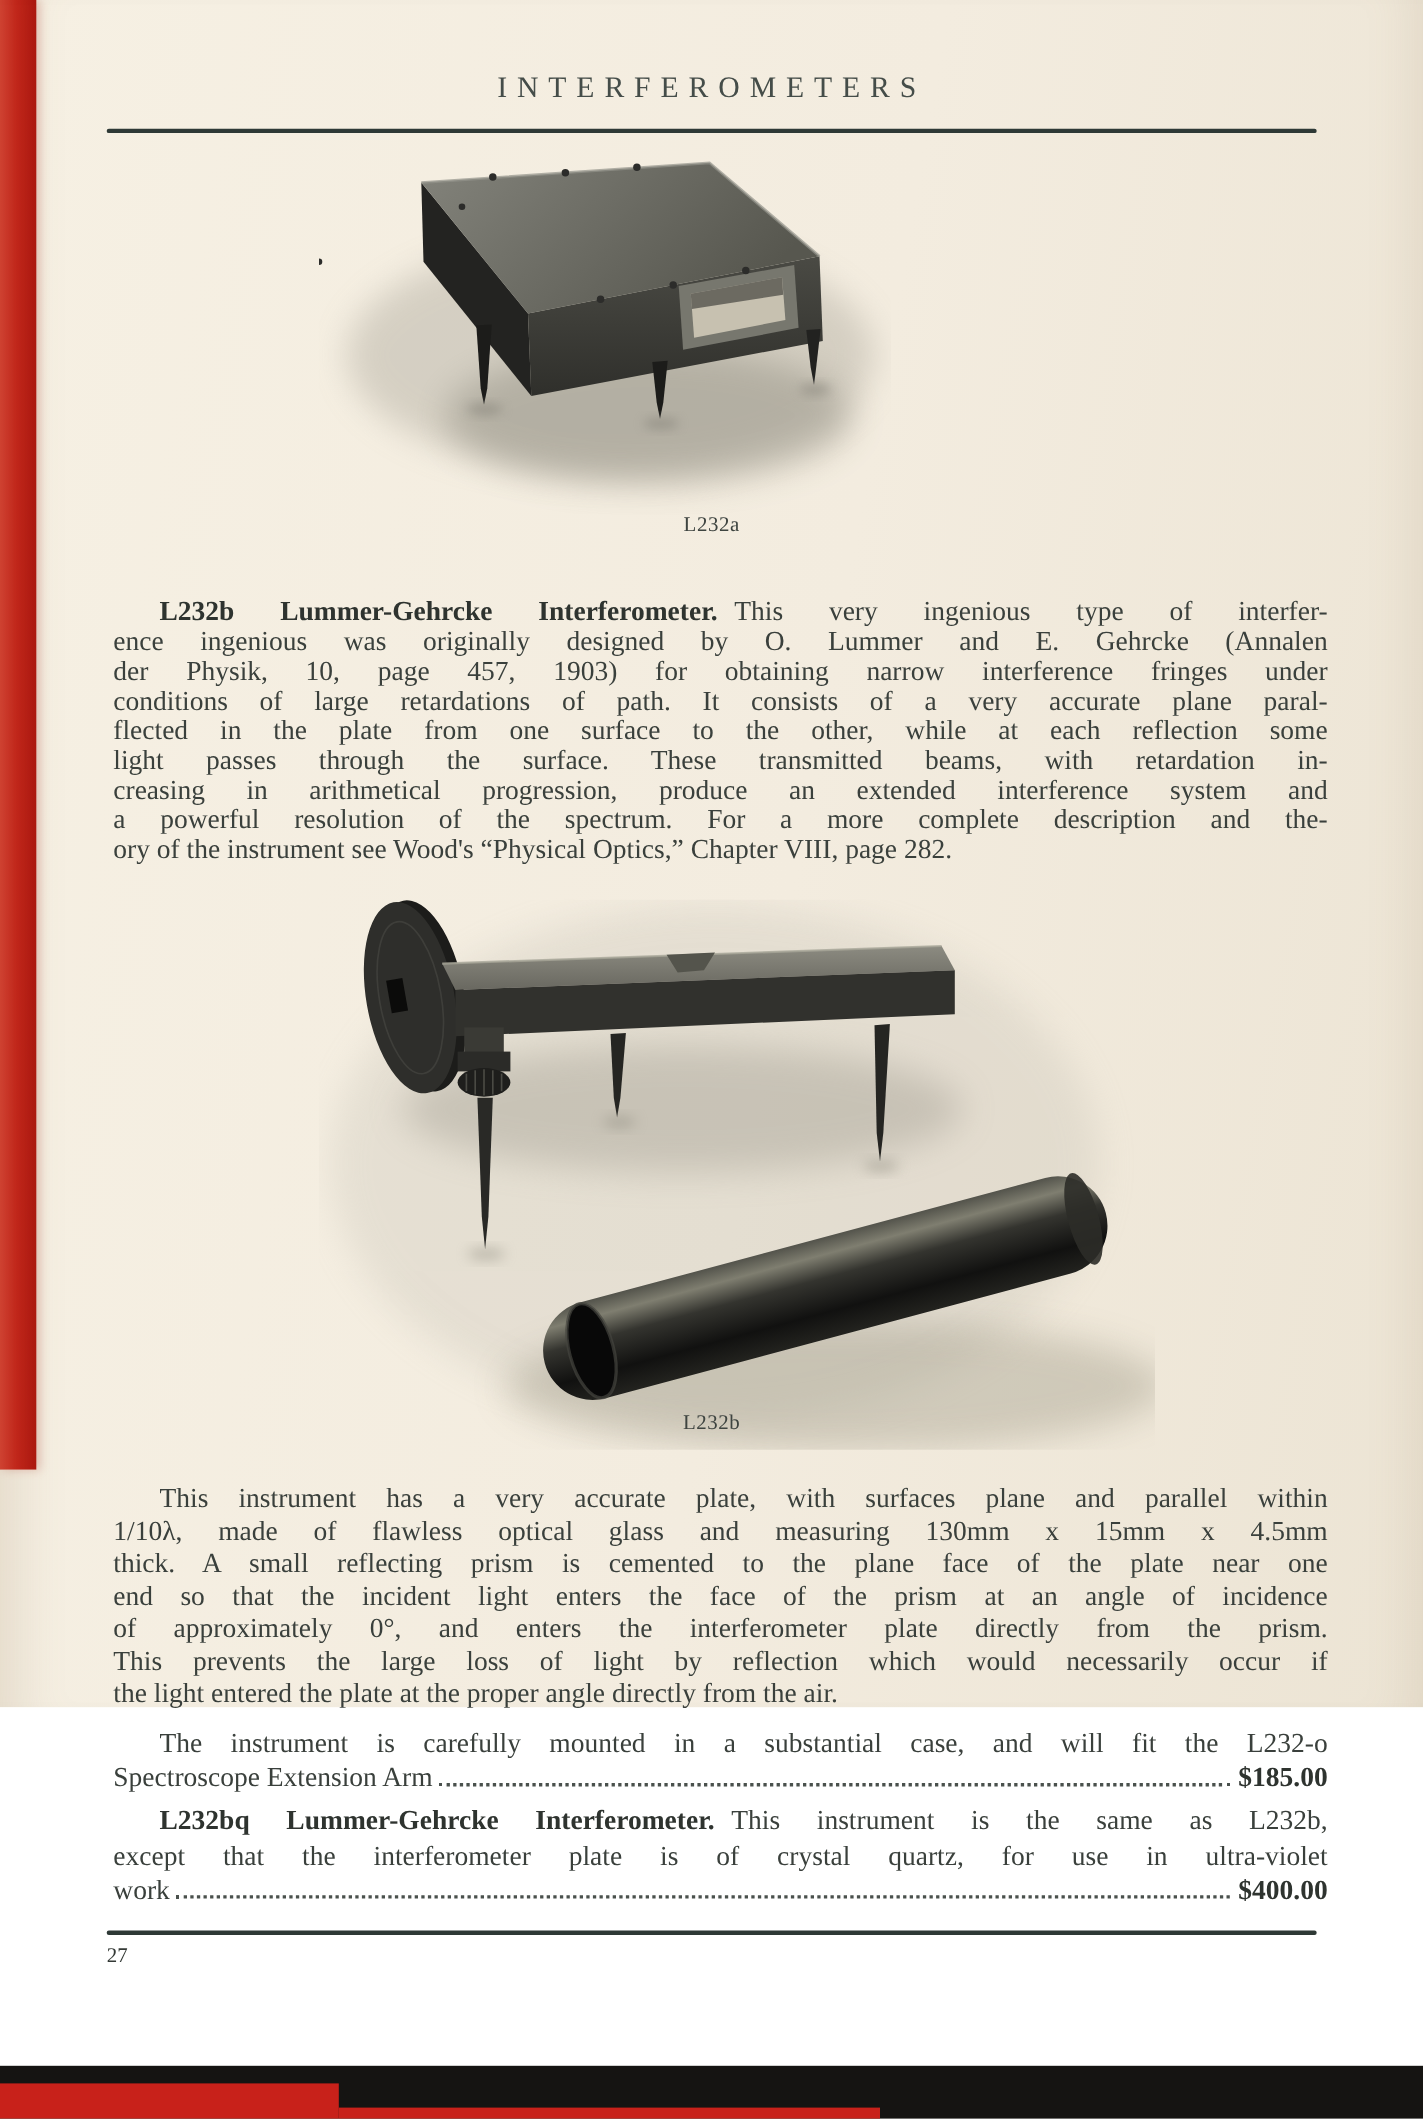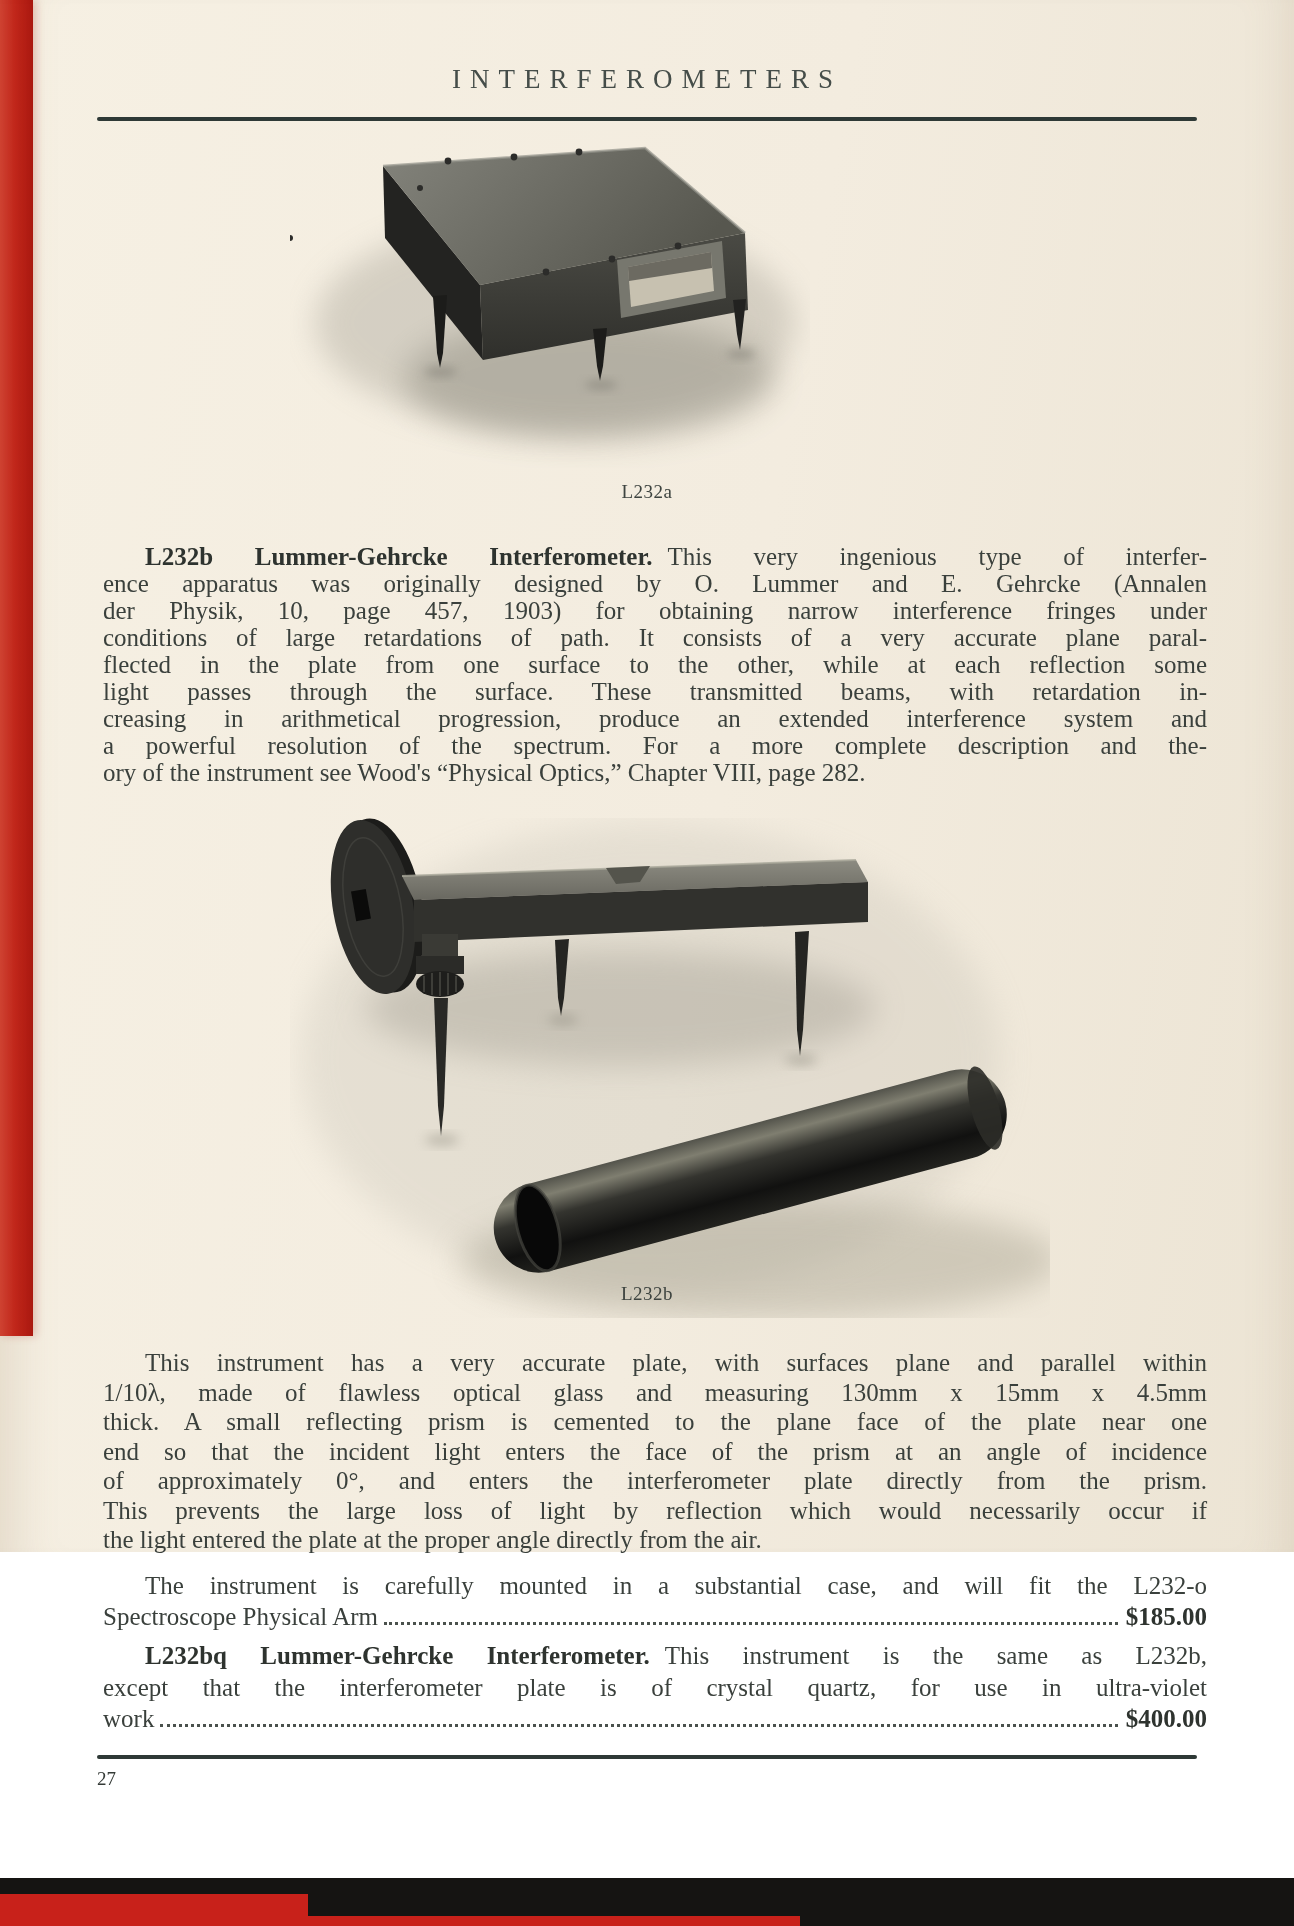--- a/index.html
+++ b/index.html
@@ -18,7 +18,7 @@
   .rule-bottom{top:1755px;}
 
   .caption{left:97px;width:1100px;text-align:center;font-size:19px;color:#3e4440;letter-spacing:.5px;}
-  .cap1{top:481px;}
+  .cap1{top:467px;}
   .cap2{top:1283px;}
 
   .para{left:103px;width:1104px;color:#3a403c;font-size:25px;}

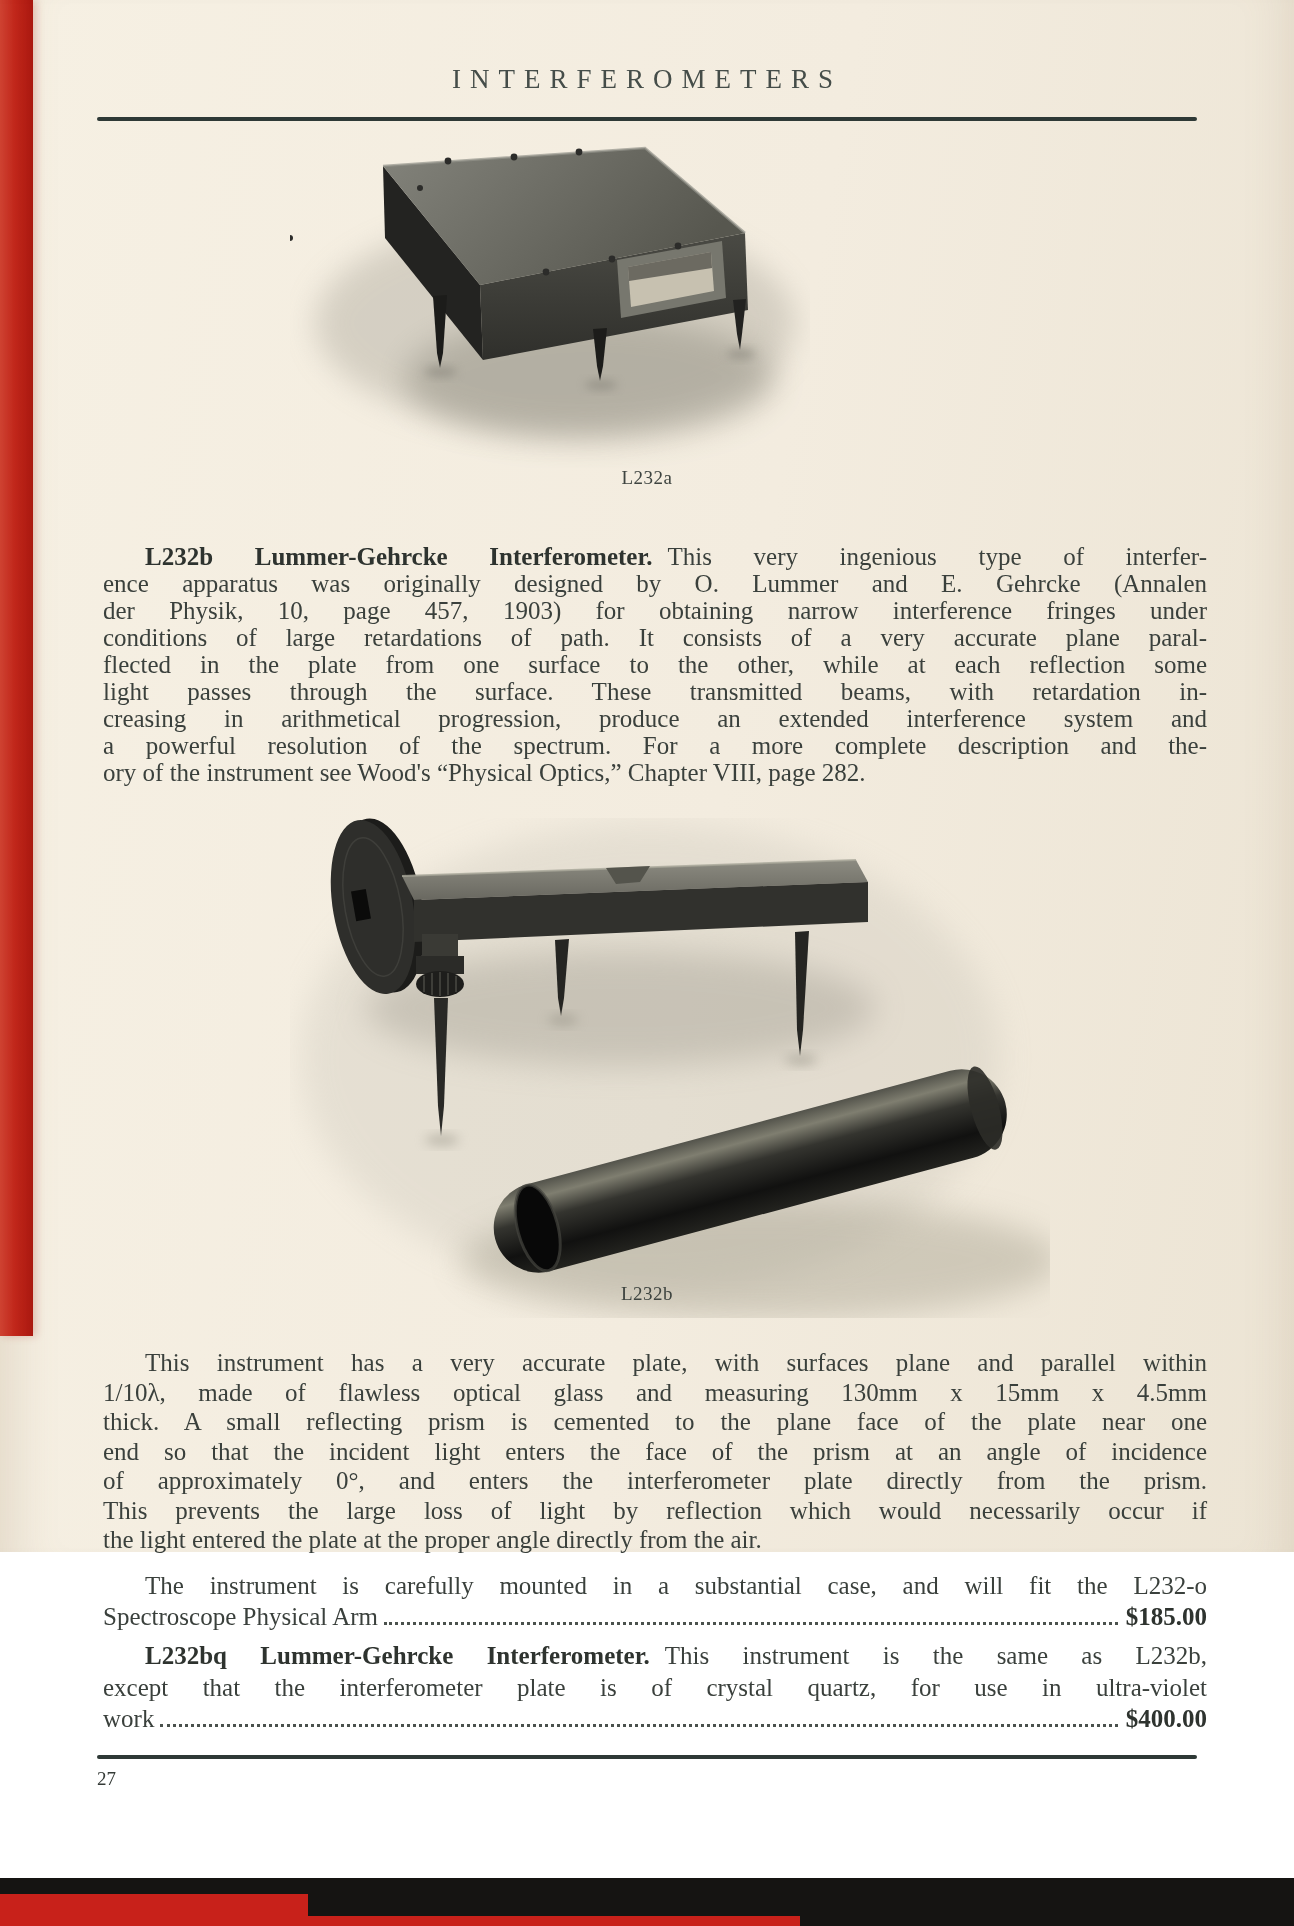--- a/index.html
+++ b/index.html
@@ -115,7 +115,7 @@
 
   <div class="abs para p1">
     <div class="tline jfull indent"><b class="lead">L232b Lummer-Gehrcke Interferometer.</b><span>This very ingenious type of interfer-</span></div>
-    <div class="tline jfull">ence apparatus was originally designed by O. Lummer and E. Gehrcke (Annalen</div>
+    <div class="tline jfull">ence ingenious was originally designed by O. Lummer and E. Gehrcke (Annalen</div>
     <div class="tline jfull">der Physik, 10, page 457, 1903) for obtaining narrow interference fringes under</div>
     <div class="tline jfull">conditions of large retardations of path.  It consists of a very accurate plane paral-</div>
     <div class="tline jfull">flected in the plate from one surface to the other, while at each reflection some</div>

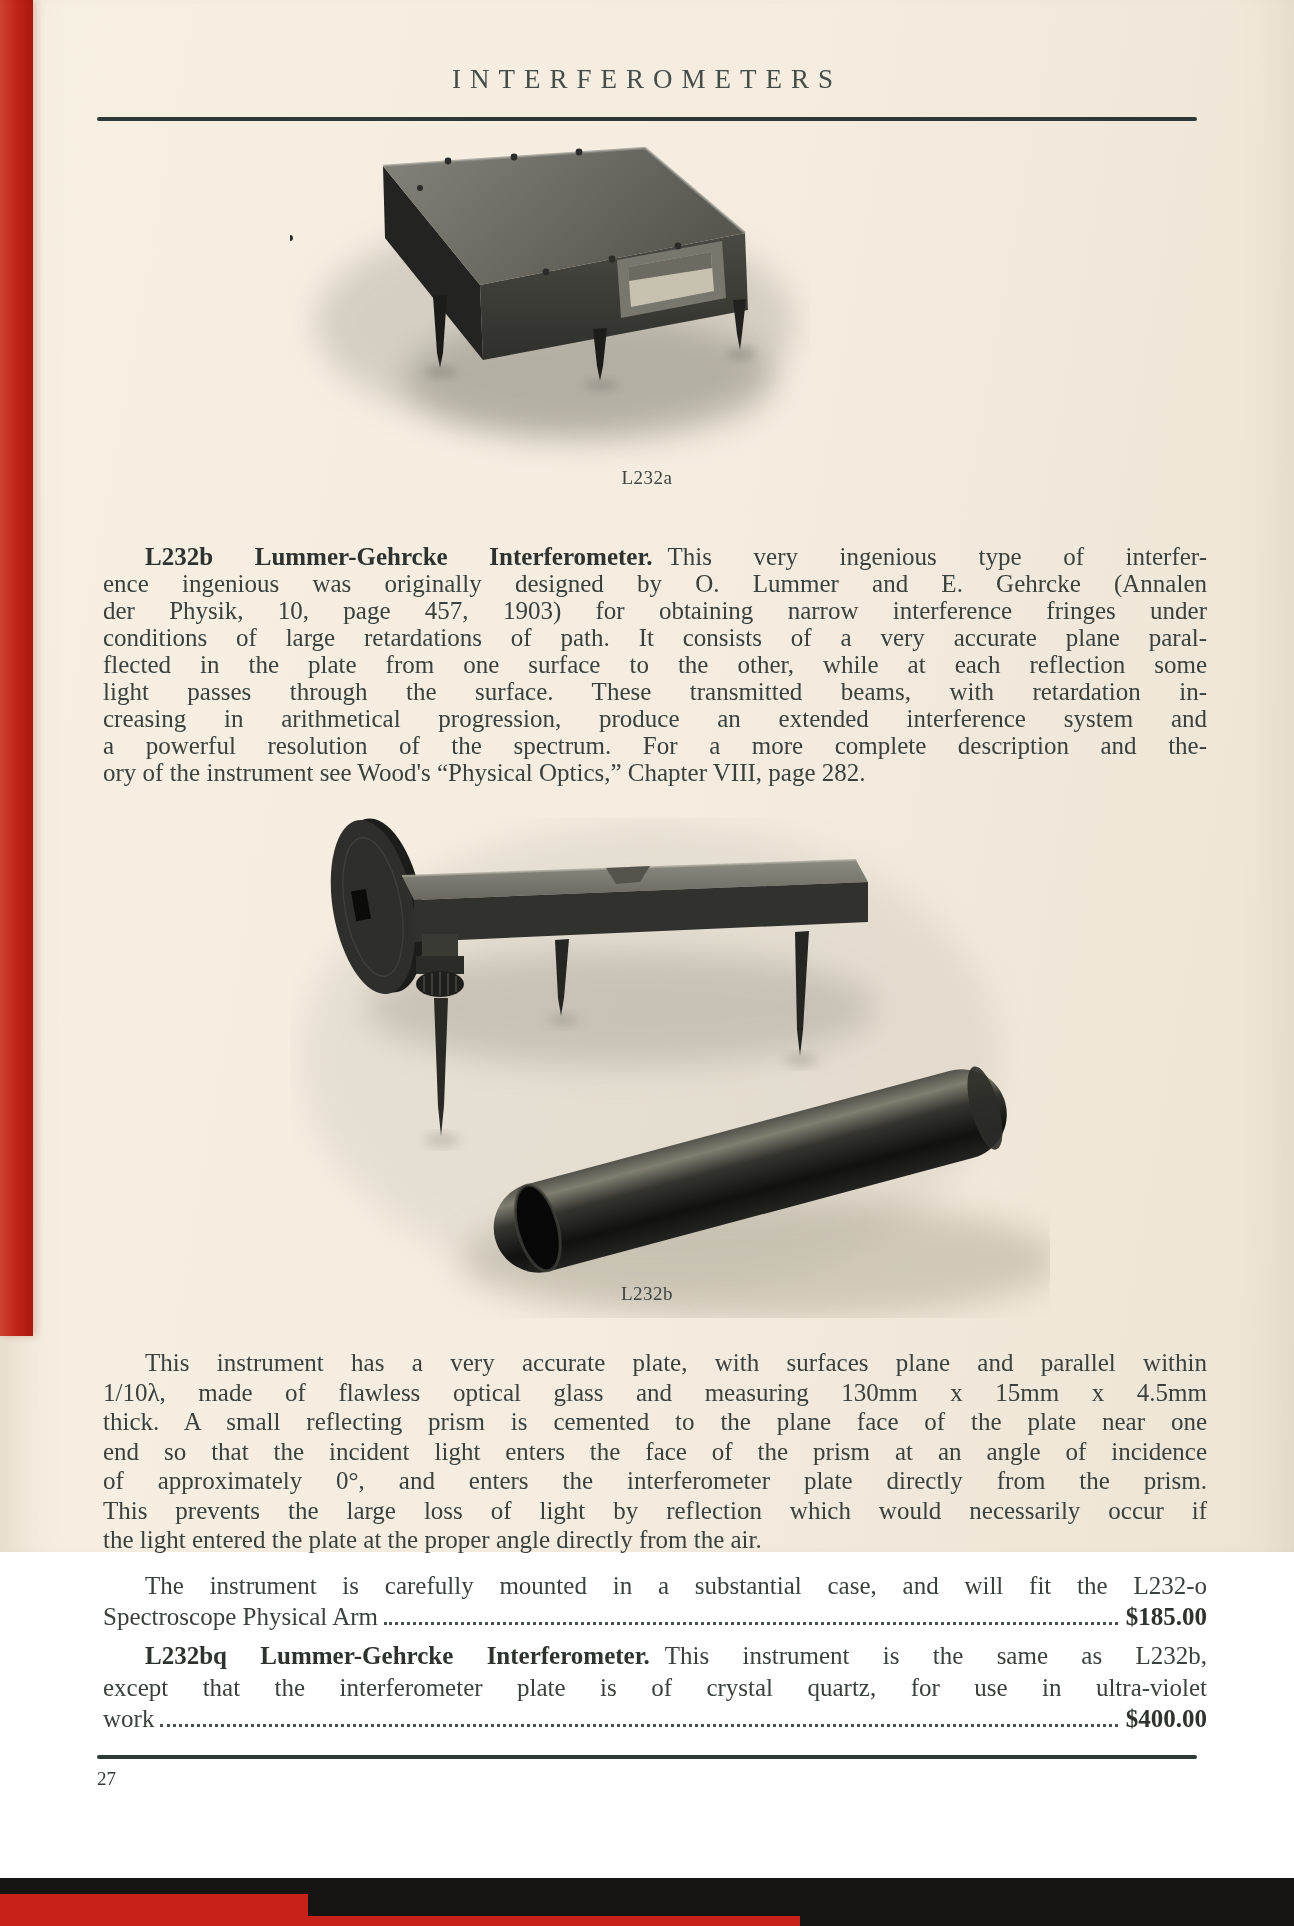--- a/index.html
+++ b/index.html
@@ -206,7 +206,7 @@
   <div class="abs para p3">
     <div class="tline jfull indent">The instrument is carefully mounted in a substantial case, and will fit the L232-o</div>
     <div class="price-row">
-      <span>Spectroscope Physical Arm</span>
+      <span>Spectroscope Extension Arm</span>
       <span class="leader"></span>
       <b class="price">$185.00</b>
     </div>

